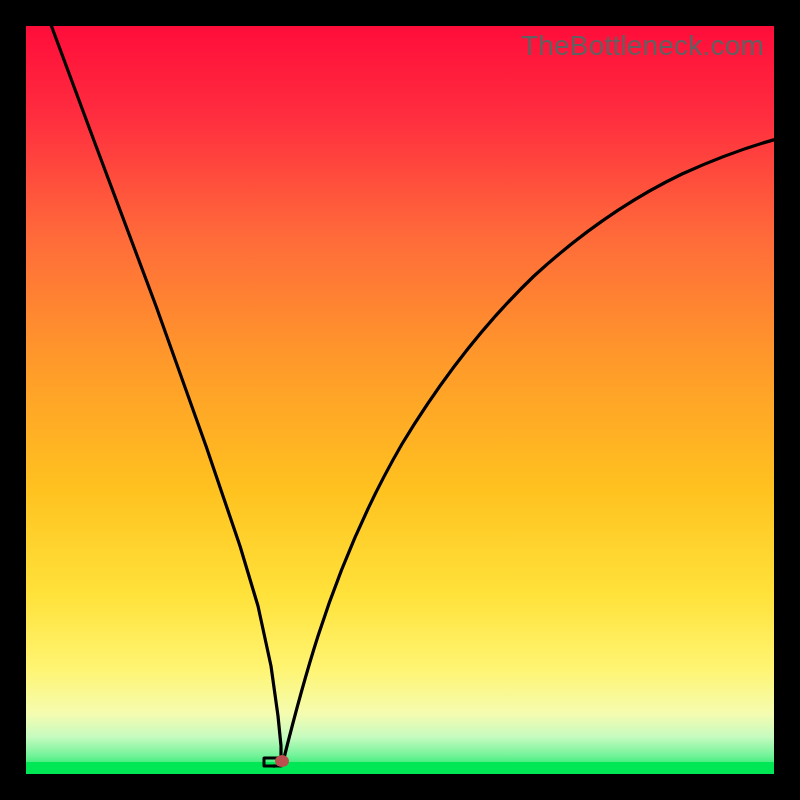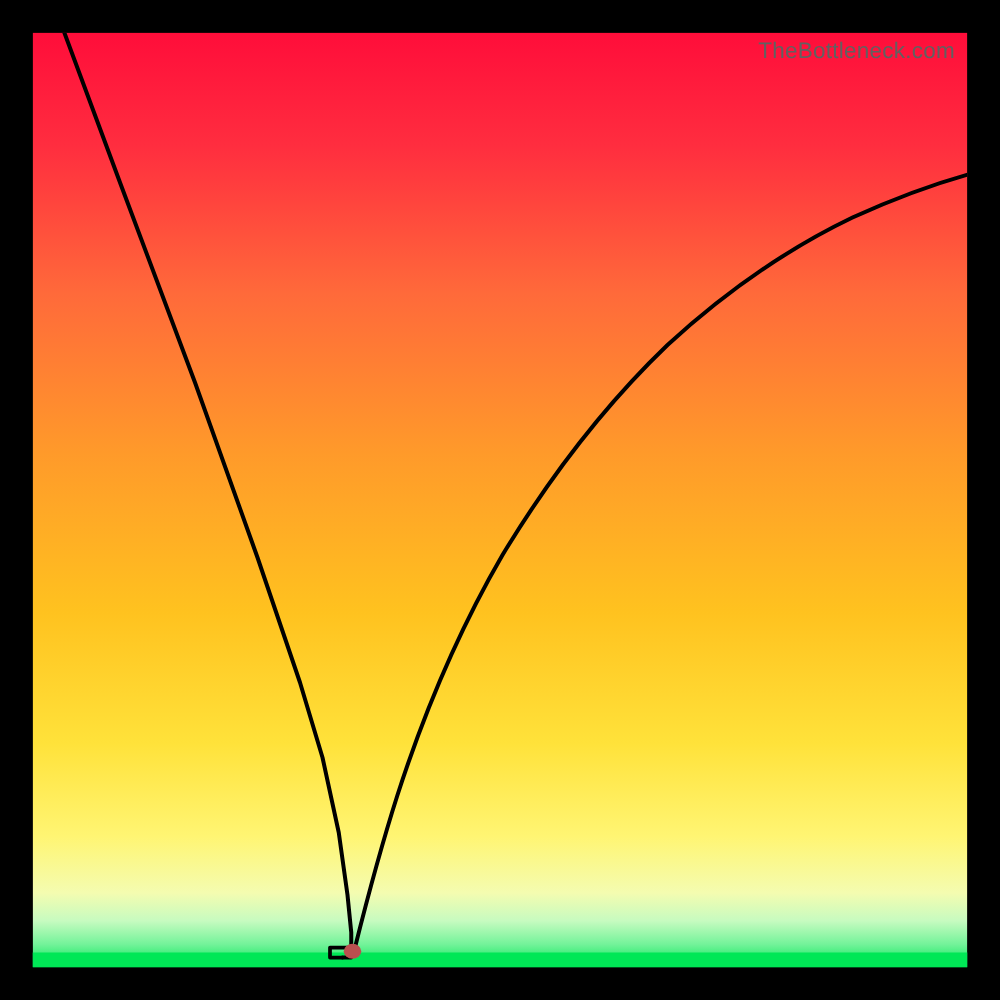--- a/index.html
+++ b/index.html
@@ -28,7 +28,7 @@
     position: absolute;
     top: 4px;
     right: 10px;
-    font-size: 18px;
+    font-size: 28px;
     font-weight: 500;
     color: #616161;
     letter-spacing: 0.2px;

